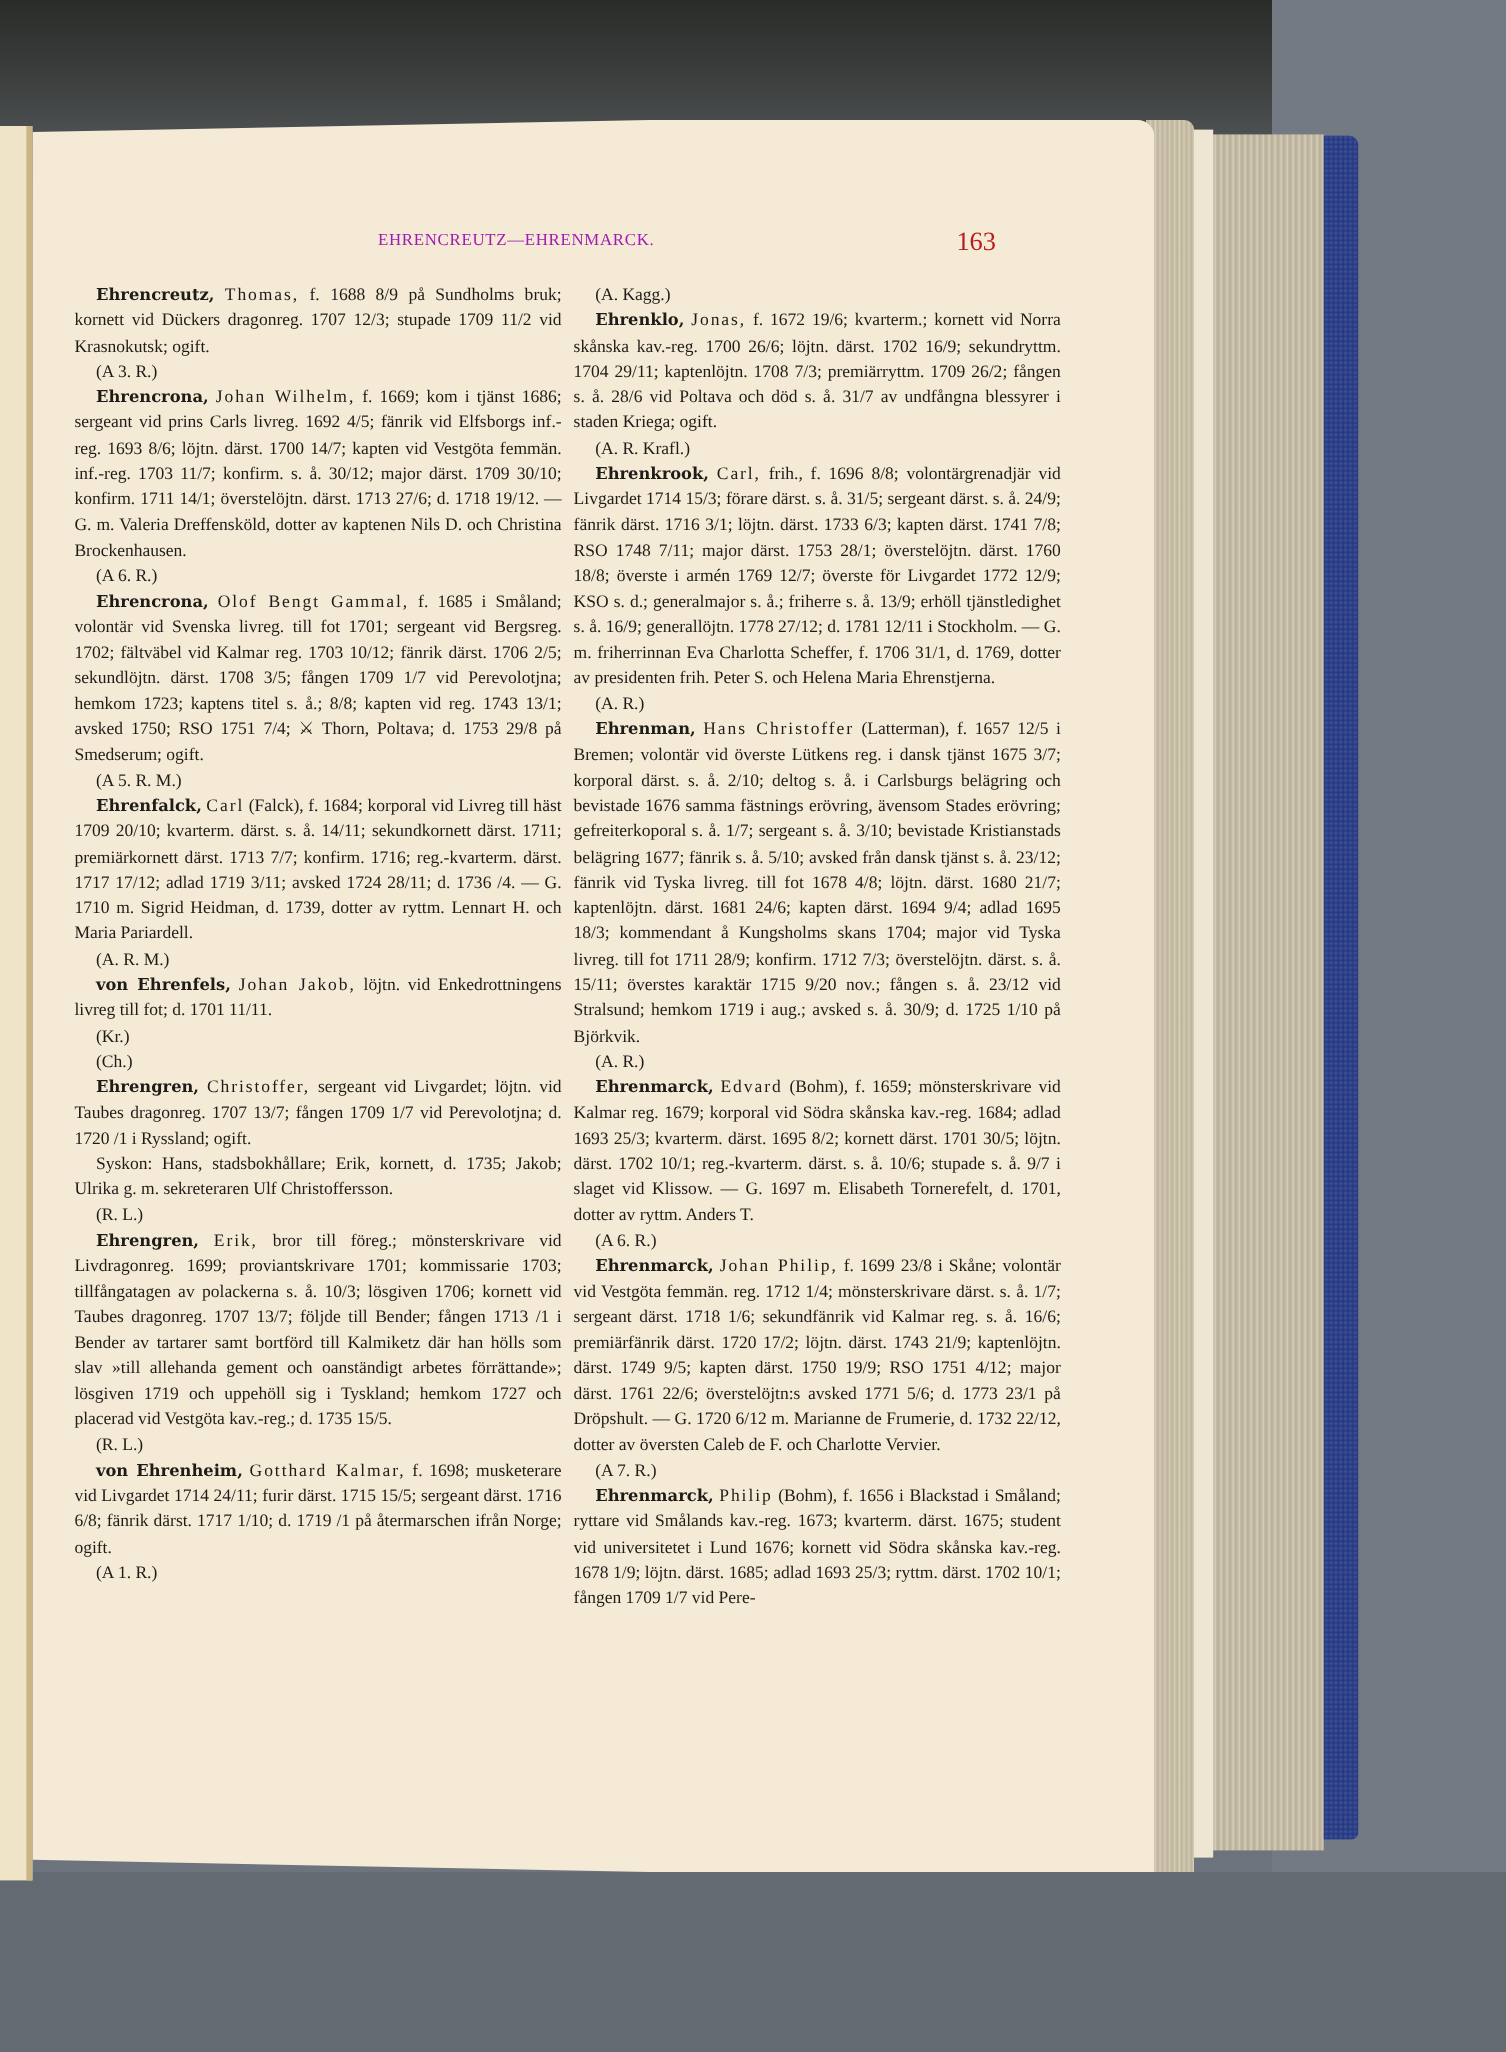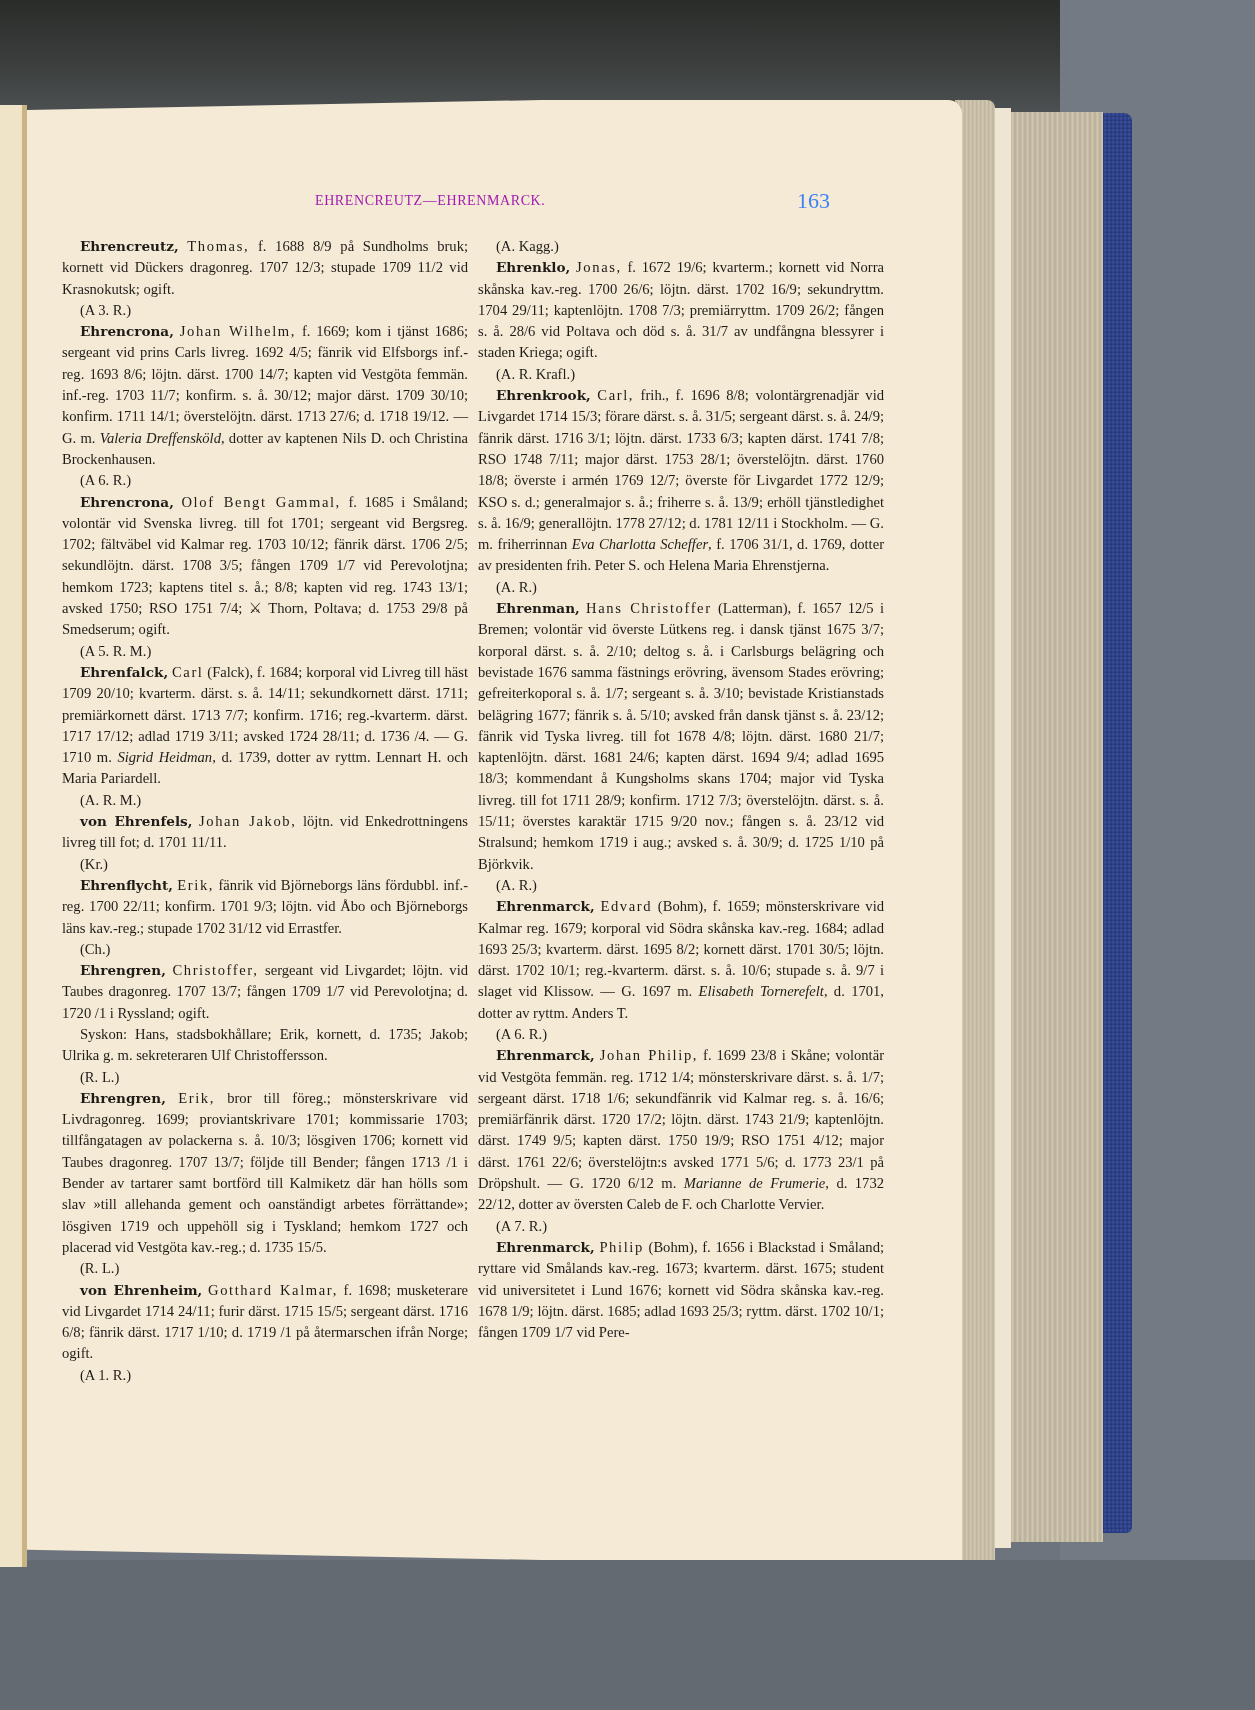--- a/index.html
+++ b/index.html
@@ -58,7 +58,7 @@
   }
   .page-number {
     position: absolute; left: 797px; top: 188px;
-    font-size: 22px; color: #3b82f6;
+    font-size: 22px; color: #b91c1c;
   }
   .column {
     position: absolute; top: 236px; width: 406px;

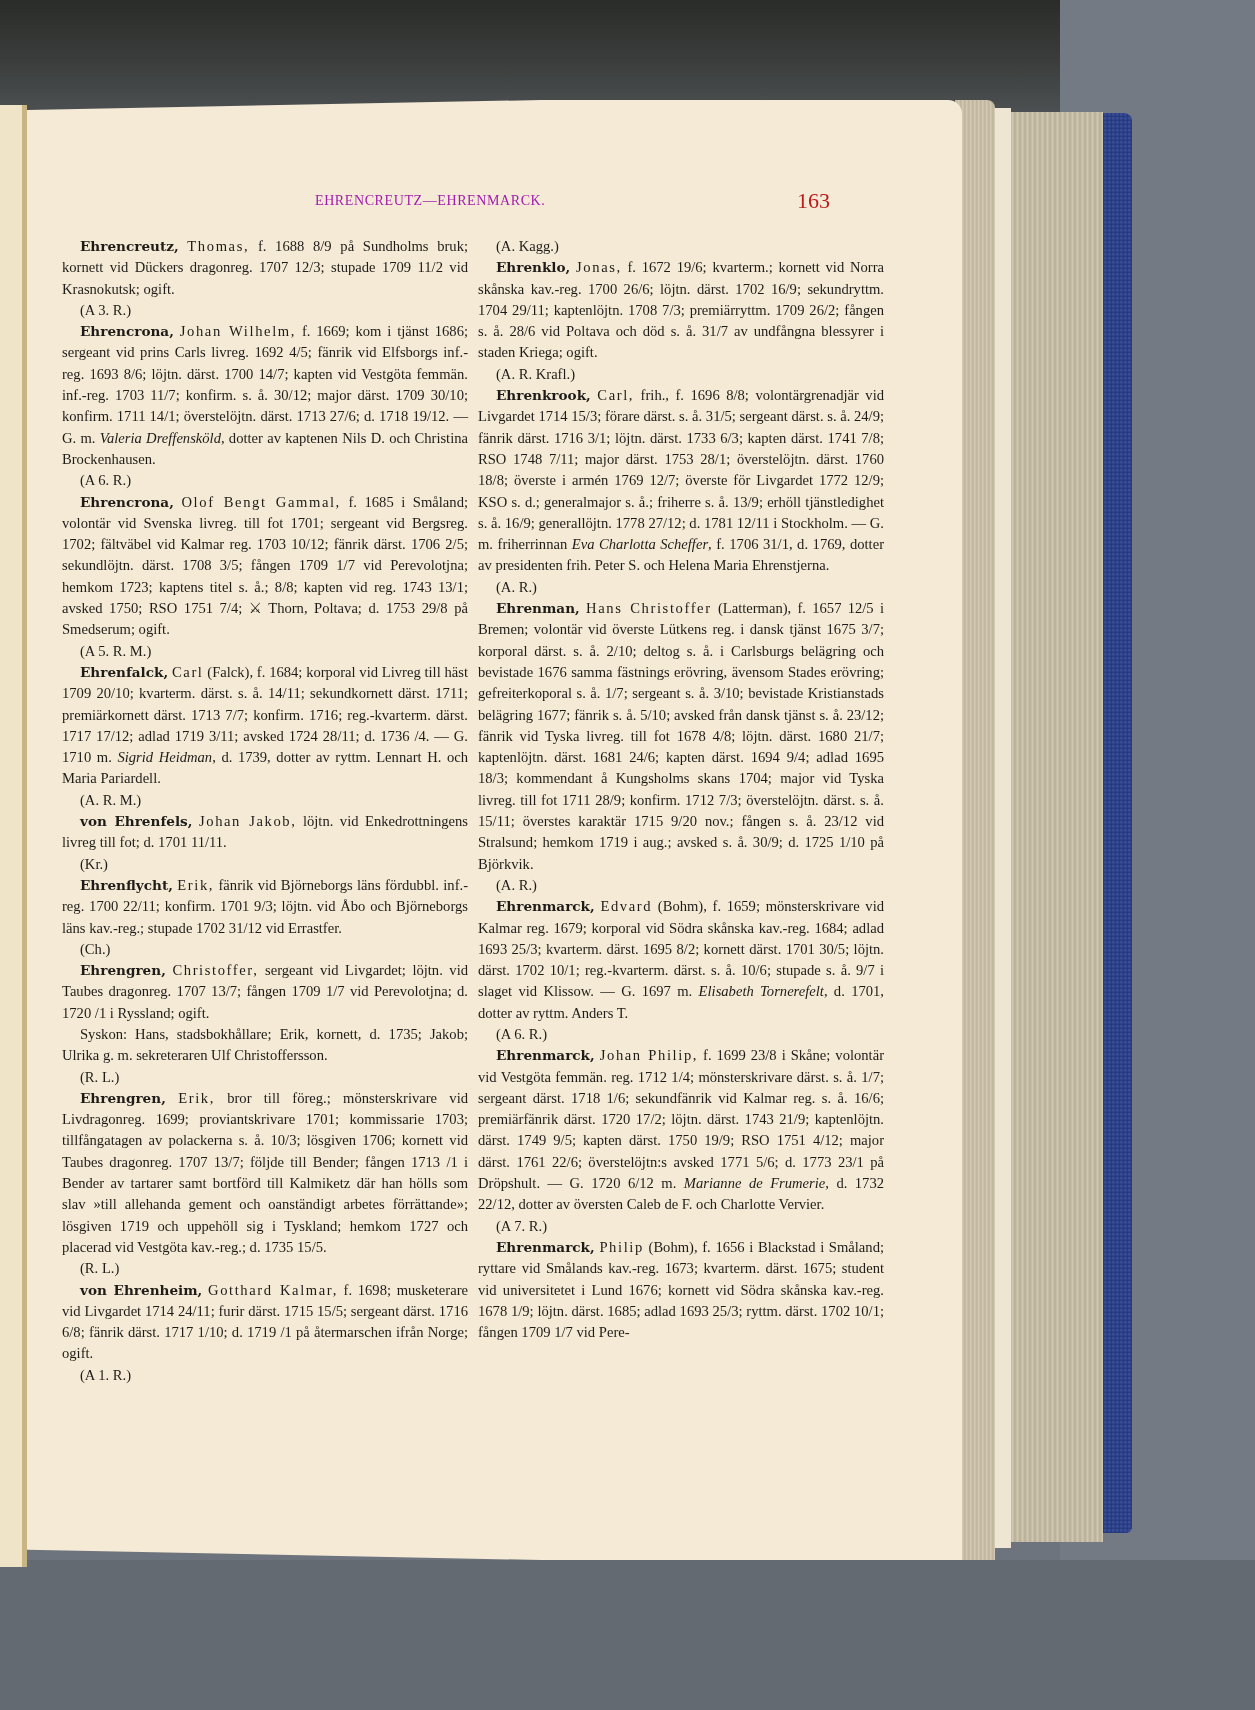--- a/index.html
+++ b/index.html
@@ -73,7 +73,7 @@
   .given { letter-spacing: 1.6px; }
   .src { margin: 0 0 0 18px; }
   .note { text-indent: 18px; margin: 0; }
-  .ital { font-style: italic; }
+  .ital { }
 </style>
 </head>
 <body>

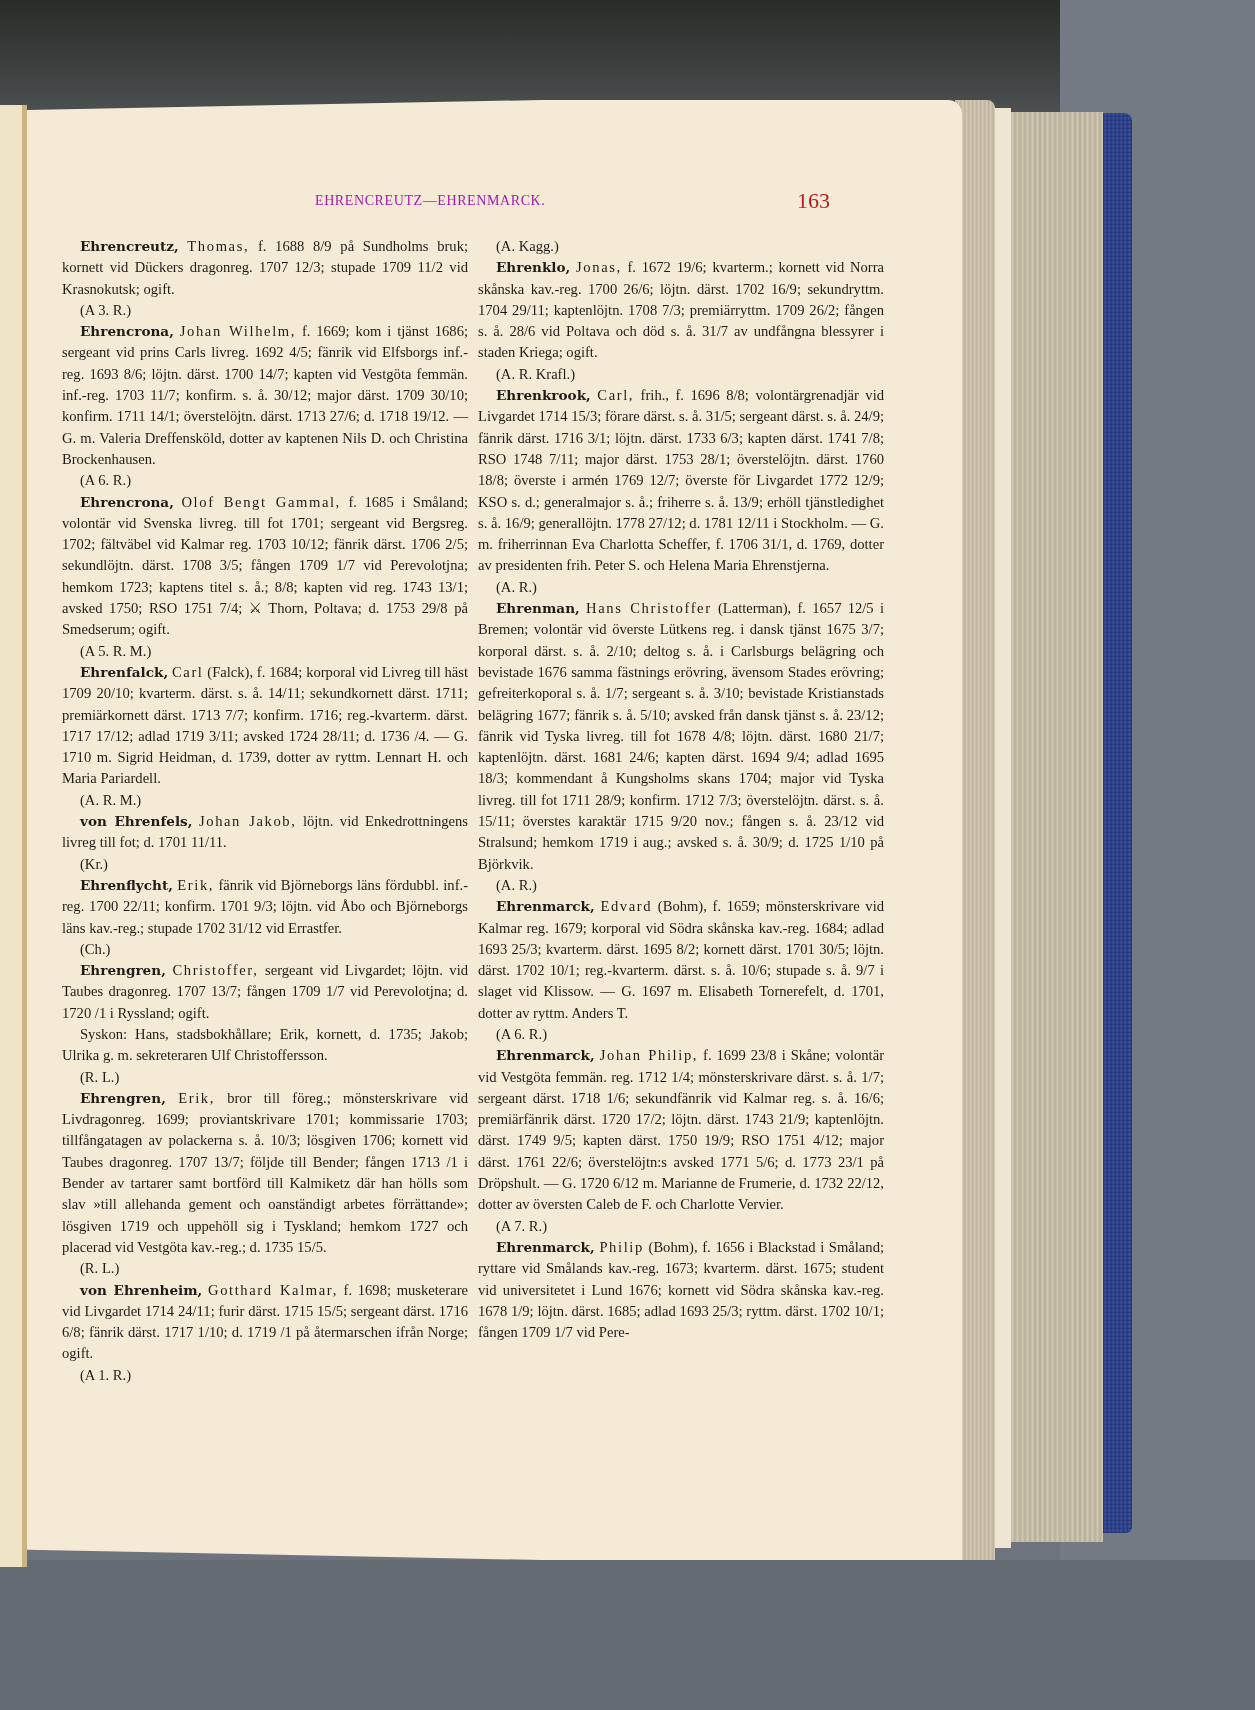--- a/index.html
+++ b/index.html
@@ -114,7 +114,6 @@
       <p class="src">(Kr.)</p>
     </div>
     <div class="entry">
-      <p class="entry entry-line"><span class="head">Ehrenflycht,</span> <span class="given">Erik,</span><span> fänrik vid Björneborgs läns fördubbl. inf.-reg. 1700 22/11; konfirm. 1701 9/3; löjtn. vid Åbo och Björneborgs läns kav.-reg.; stupade 1702 31/12 vid Errastfer.</span></p>
       <p class="src">(Ch.)</p>
     </div>
     <div class="entry">

